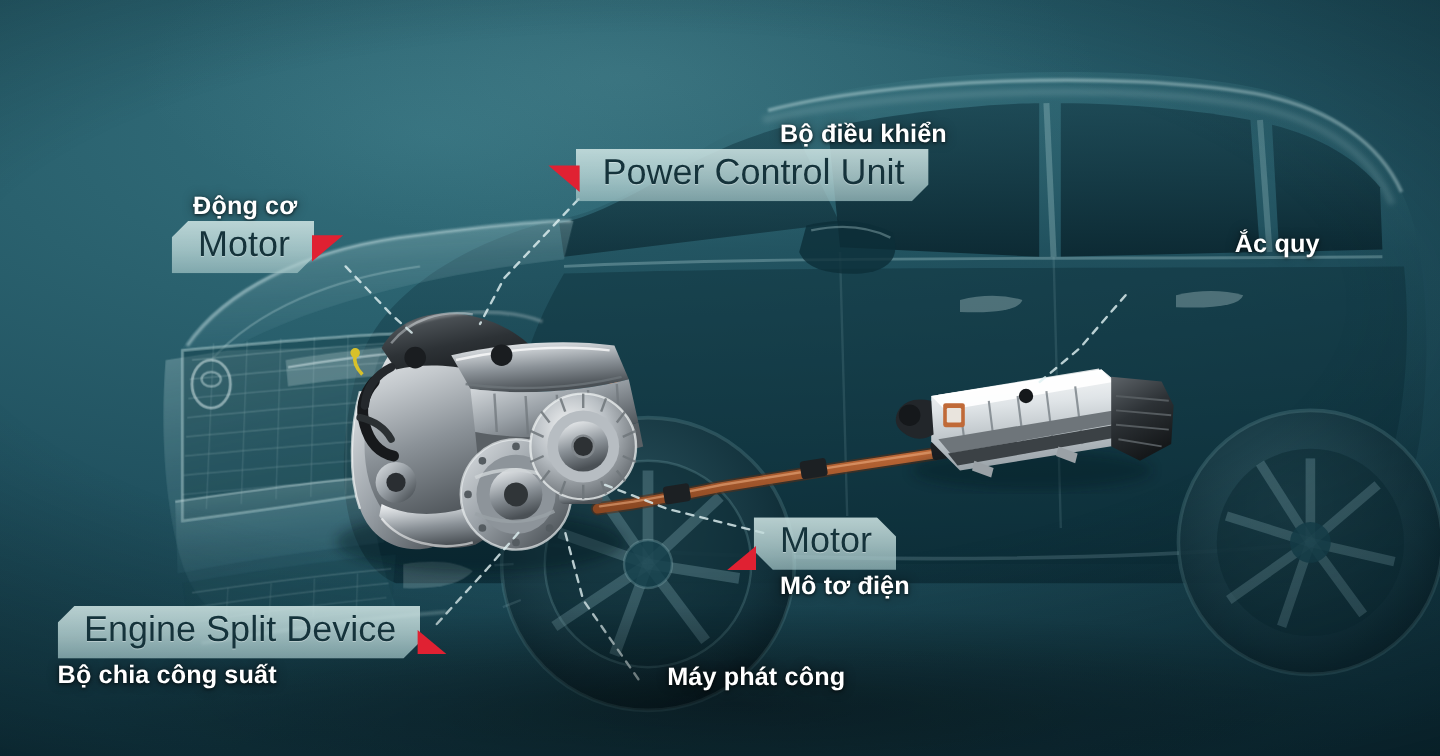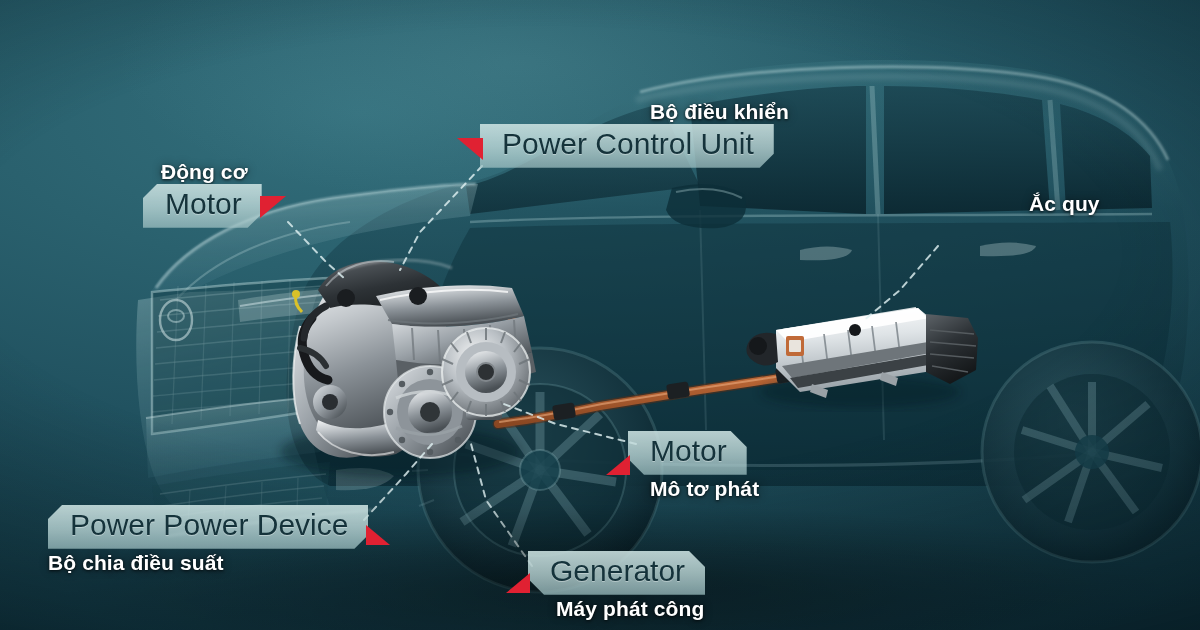--- a/index.html
+++ b/index.html
@@ -455,7 +455,7 @@
       <div class="chip notch-tr-bl">Motor</div>
       <div class="tri left-up" style="left:-22px;bottom:0px;"></div>
     </div>
-    <div class="vn">Mô tơ phát</div>
+    <div class="vn">Mô tơ điện</div>
   </div>
 
   <div class="callout" id="c-psd">

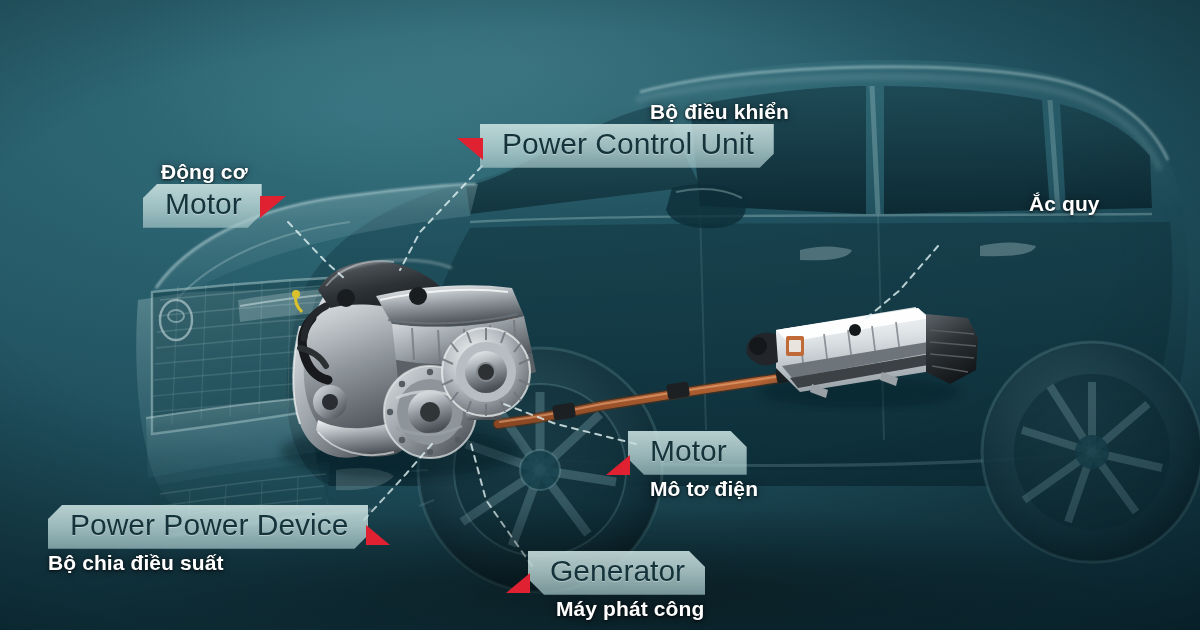--- a/index.html
+++ b/index.html
@@ -460,7 +460,7 @@
 
   <div class="callout" id="c-psd">
     <div class="chip-wrap">
-      <div class="chip notch-lr">Power Power Device</div>
+      <div class="chip notch-lr">Engine Split Device</div>
       <div class="tri right-up" style="right:-22px;bottom:4px;"></div>
     </div>
     <div class="vn">Bộ chia điều suất</div>

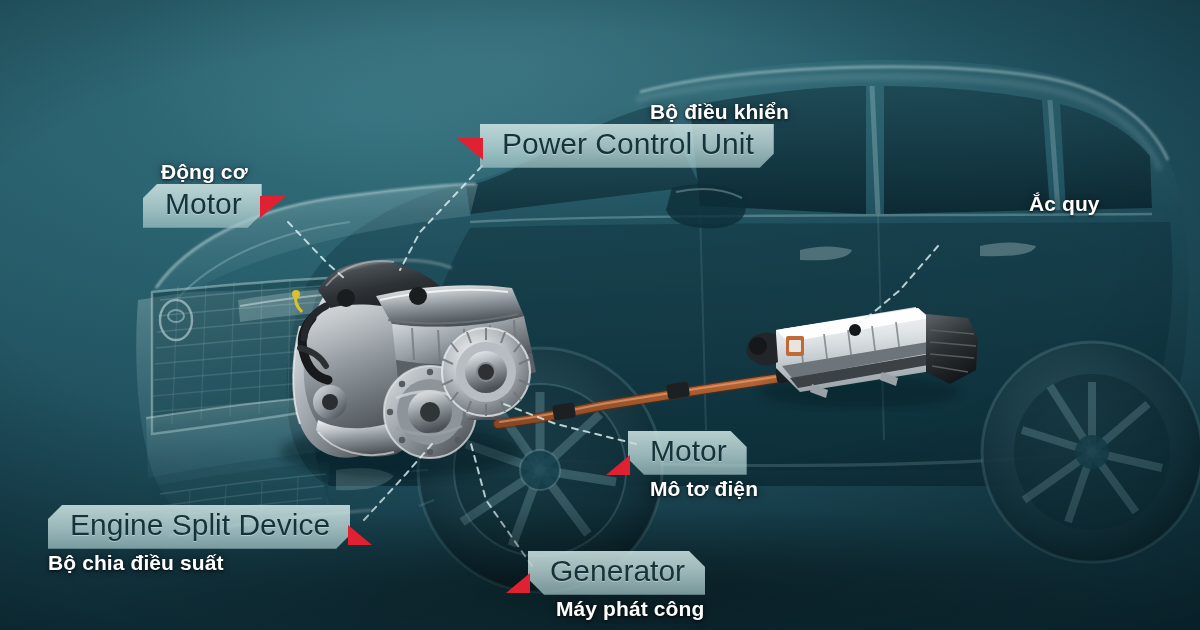--- a/index.html
+++ b/index.html
@@ -463,7 +463,7 @@
       <div class="chip notch-lr">Engine Split Device</div>
       <div class="tri right-up" style="right:-22px;bottom:4px;"></div>
     </div>
-    <div class="vn">Bộ chia điều suất</div>
+    <div class="vn">Bộ chia công suất</div>
   </div>
 
   <div class="callout" id="c-gen">

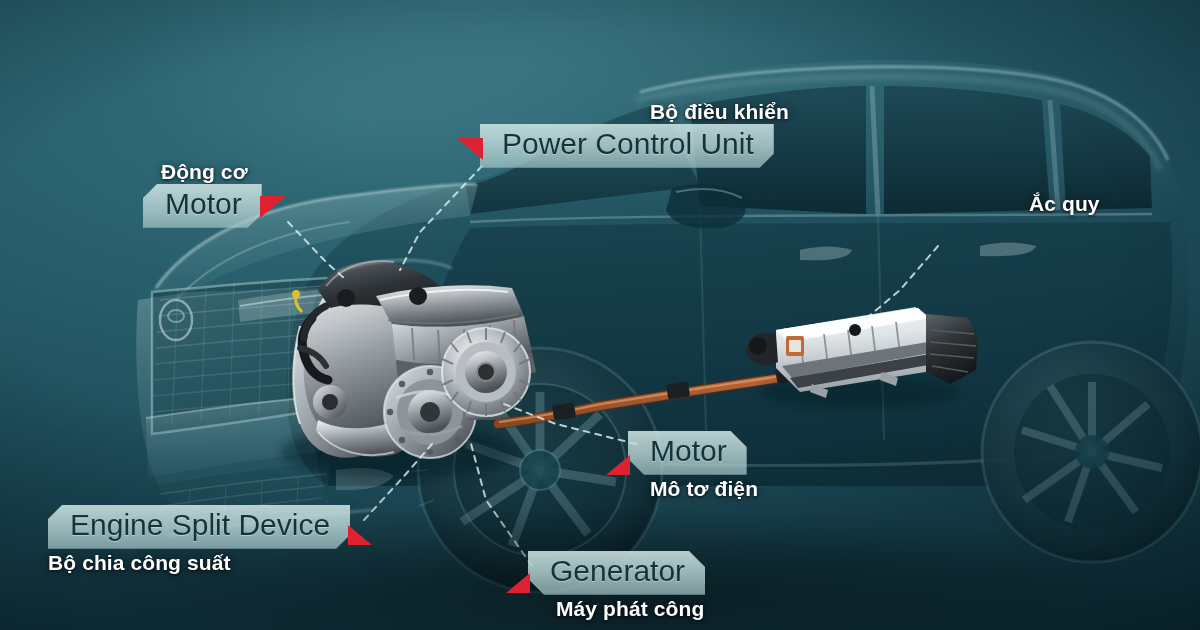--- a/index.html
+++ b/index.html
@@ -467,10 +467,6 @@
   </div>
 
   <div class="callout" id="c-gen">
-    <div class="chip-wrap">
-      <div class="chip notch-tr-bl">Generator</div>
-      <div class="tri left-up" style="left:-22px;bottom:2px;"></div>
-    </div>
     <div class="vn">Máy phát công</div>
   </div>
 

